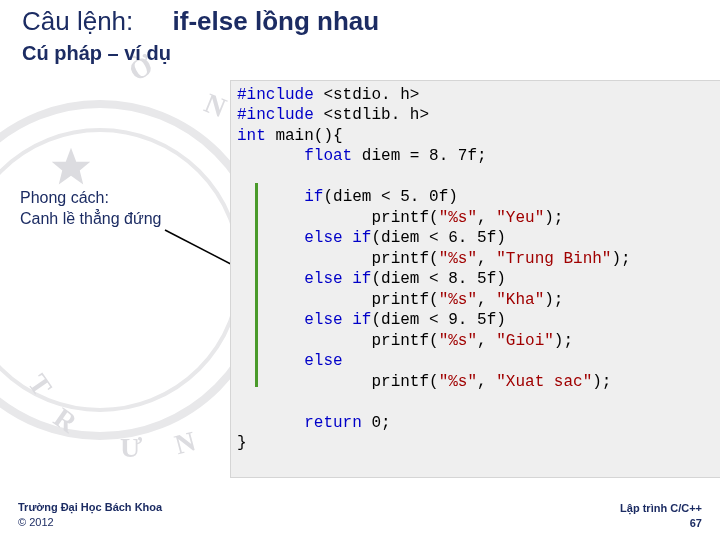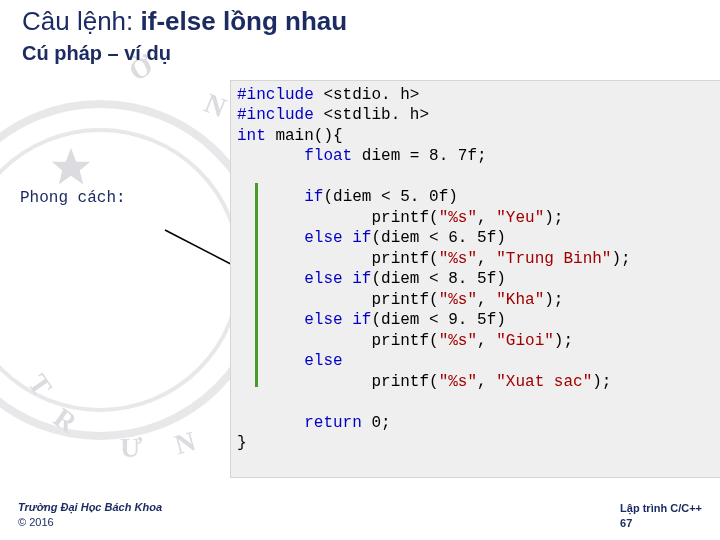--- a/index.html
+++ b/index.html
@@ -18,7 +18,7 @@
   .wm-t7 { left: 175px; top: 427px; transform: rotate(-15deg); }
   .title { position: absolute; left: 22px; top: 6px; font-size: 26px; color: #1c2c63; }
   .title .underline { }
-  .title .bold { font-weight: 700; }
+  .title .bold { font-weight: 700; margin-left: 32px; }
   .subtitle { position: absolute; left: 22px; top: 42px; font-size: 20px; font-weight: 700; color: #1c2c63; }
   .codebox { position: absolute; left: 230px; top: 80px; width: 549px; height: 398px; background: #efefef; border: 1px solid #d5d5d5; padding: 4px 6px; font-family: Consolas, "Courier New", monospace; font-size: 16px; line-height: 1.28; white-space: pre; color: #000; }
   .codebox .kw { color: #0000c8; }

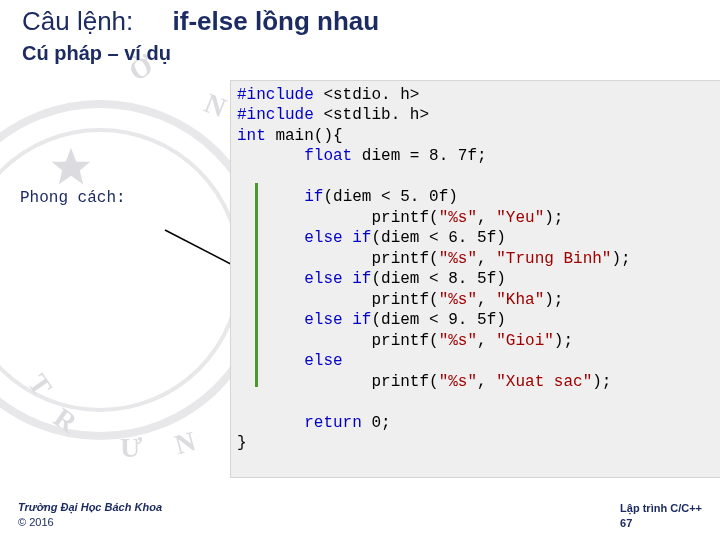--- a/index.html
+++ b/index.html
@@ -28,7 +28,7 @@
   .arrow-svg { position: absolute; left: 160px; top: 225px; width: 110px; height: 70px; }
   .arrow-svg line { stroke: #000; stroke-width: 1.5; }
   .arrow-svg polygon { fill: #000; }
-  .note { position: absolute; left: 20px; top: 188px; font-size: 16px; color: #1c2c63; line-height: 1.3; font-family: Liberation Mono, monospace; }
+  .note { position: absolute; left: 20px; top: 188px; font-size: 16px; color: #1c2c63; line-height: 1.3; }
   .footer-left { position: absolute; left: 18px; bottom: 10px; font-size: 11px; color: #1c2c63; line-height: 1.35; }
   .footer-left .b { font-weight: 700; font-style: italic; }
   .footer-right { position: absolute; right: 18px; bottom: 10px; font-size: 11px; color: #1c2c63; text-align: left; font-weight: 700; line-height: 1.3; }

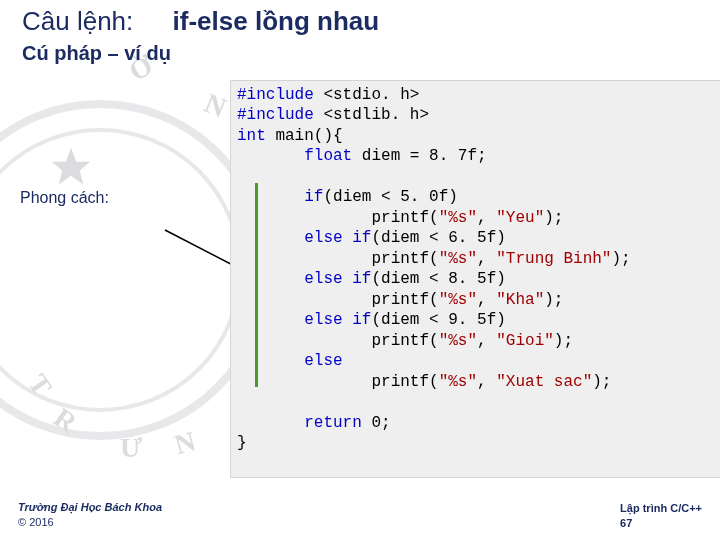--- a/index.html
+++ b/index.html
@@ -58,6 +58,7 @@
 
   <div class="note">
     <div>Phong cách:</div>
+    <div>Canh lề thẳng đứng</div>
   </div>
 
   <svg class="arrow-svg">

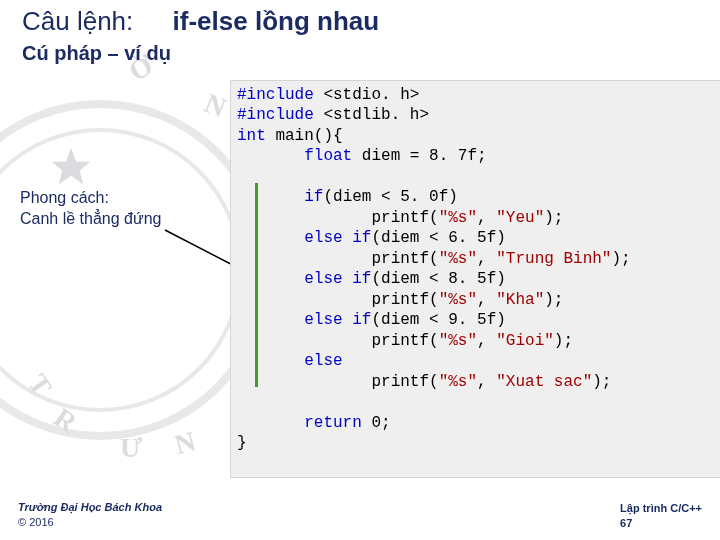--- a/index.html
+++ b/index.html
@@ -30,7 +30,7 @@
   .arrow-svg polygon { fill: #000; }
   .note { position: absolute; left: 20px; top: 188px; font-size: 16px; color: #1c2c63; line-height: 1.3; }
   .footer-left { position: absolute; left: 18px; bottom: 10px; font-size: 11px; color: #1c2c63; line-height: 1.35; }
-  .footer-left .b { font-weight: 700; font-style: italic; }
+  .footer-left .b { font-weight: 700; }
   .footer-right { position: absolute; right: 18px; bottom: 10px; font-size: 11px; color: #1c2c63; text-align: left; font-weight: 700; line-height: 1.3; }
 </style>
 </head>

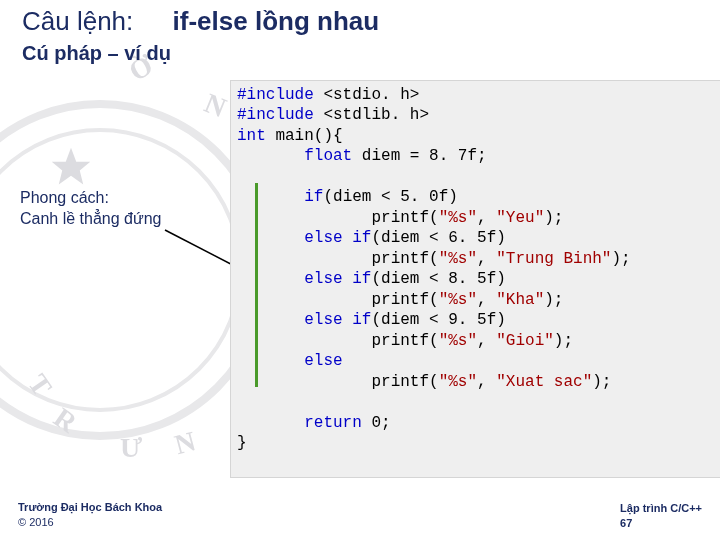--- a/index.html
+++ b/index.html
@@ -31,7 +31,7 @@
   .note { position: absolute; left: 20px; top: 188px; font-size: 16px; color: #1c2c63; line-height: 1.3; }
   .footer-left { position: absolute; left: 18px; bottom: 10px; font-size: 11px; color: #1c2c63; line-height: 1.35; }
   .footer-left .b { font-weight: 700; }
-  .footer-right { position: absolute; right: 18px; bottom: 10px; font-size: 11px; color: #1c2c63; text-align: left; font-weight: 700; line-height: 1.3; }
+  .footer-right { position: absolute; right: 18px; bottom: 10px; font-size: 11px; color: #1c2c63; text-align: right; font-weight: 700; line-height: 1.3; }
 </style>
 </head>
 <body>

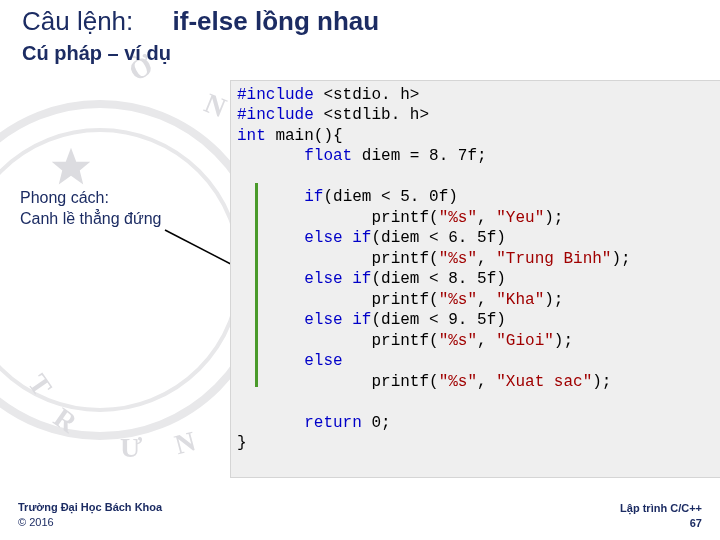--- a/index.html
+++ b/index.html
@@ -89,7 +89,7 @@
 
   <div class="footer-left">
     <div class="b">Trường Đại Học Bách Khoa</div>
-    <div>© 2016</div>
+    <div>© 2012</div>
   </div>
   <div class="footer-right">
     <div>Lập trình C/C++</div>

